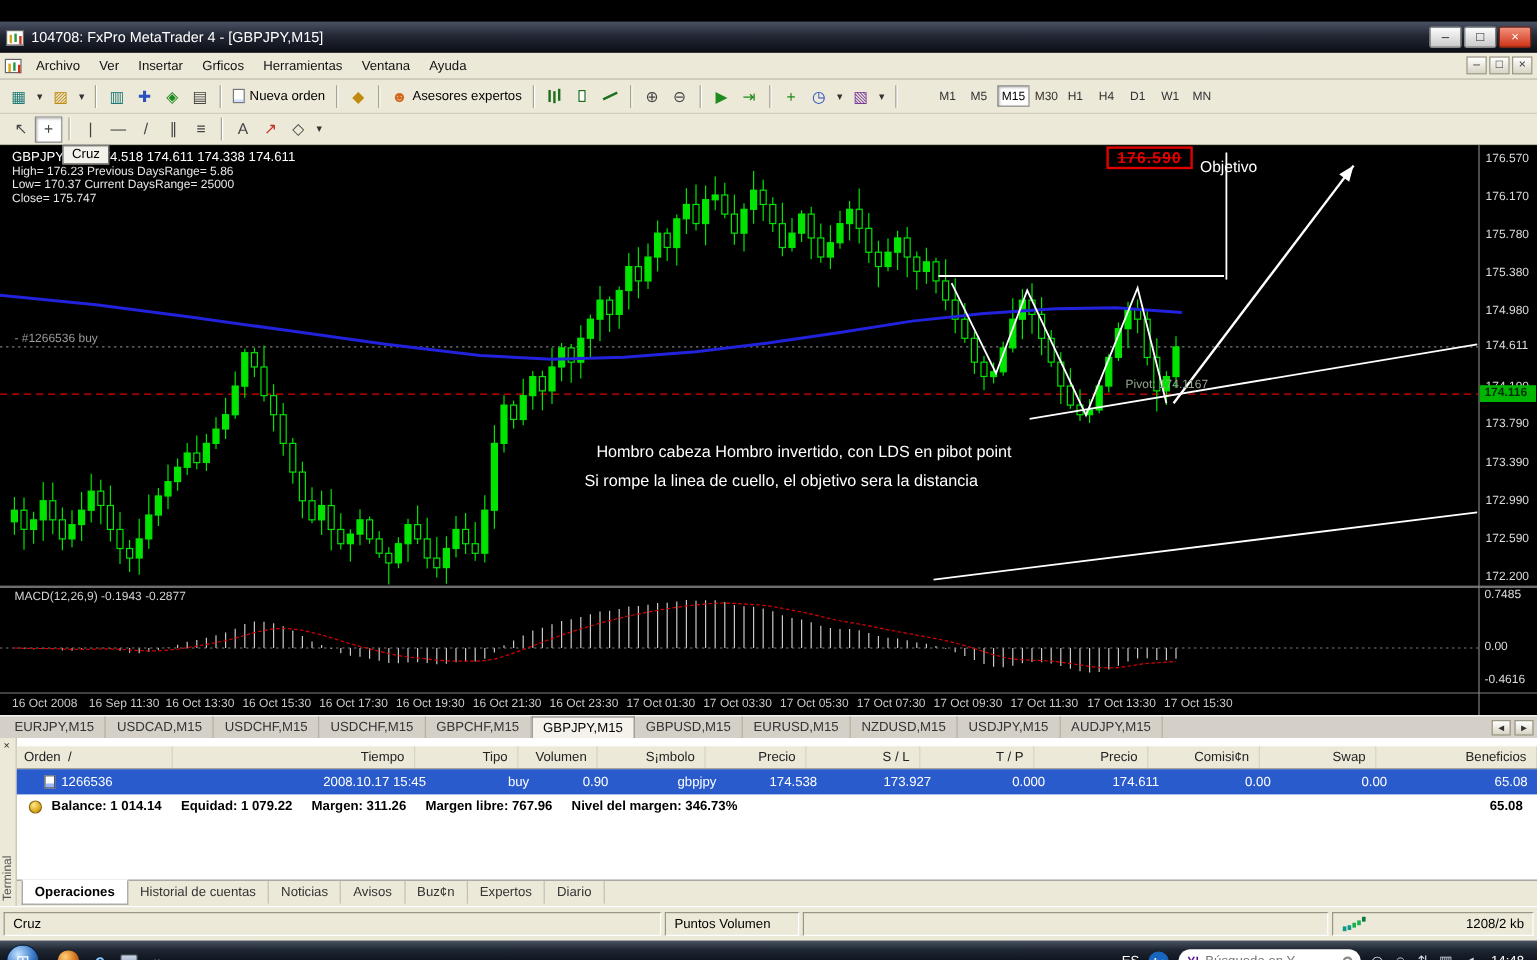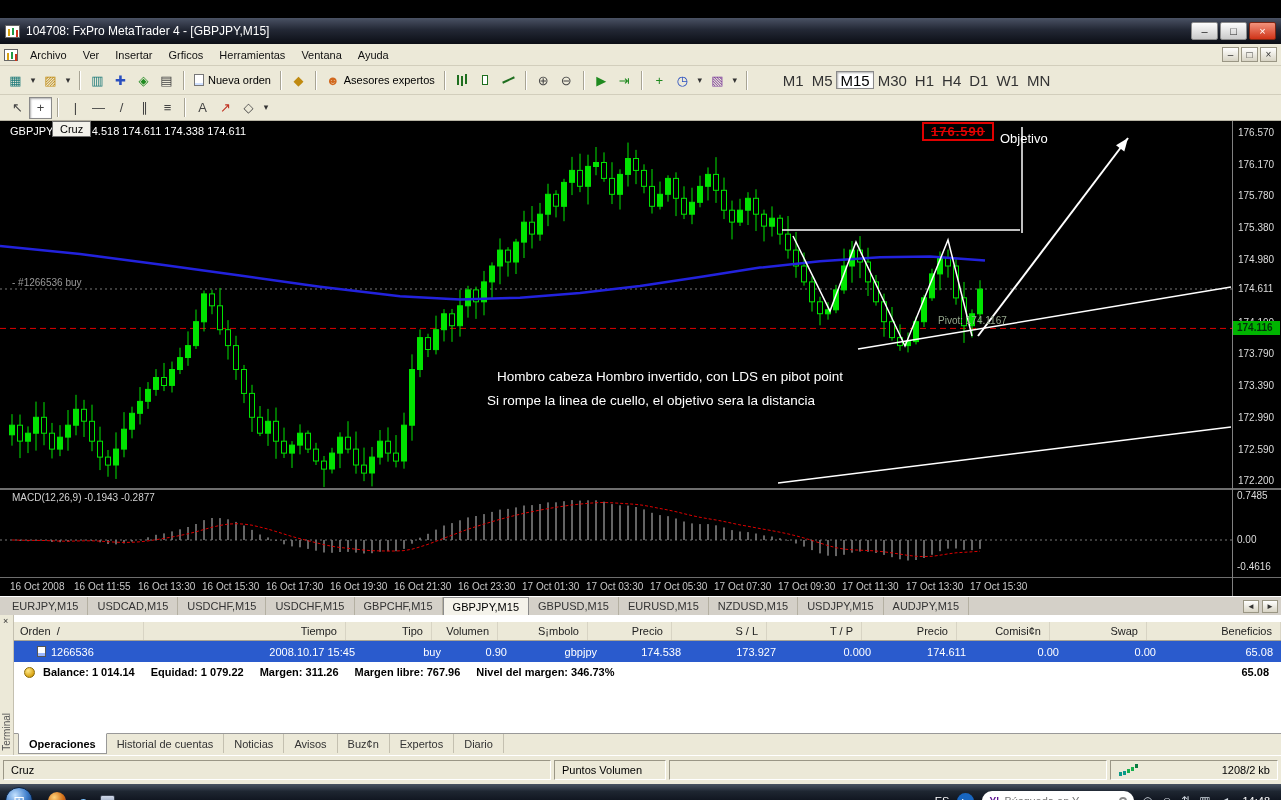--- a/index.html
+++ b/index.html
@@ -42,7 +42,7 @@
 .i-candle{display:block;width:6px;height:10px;background:#fff;border:1px solid #1f6f1f;}
 .i-line{display:block;width:13px;height:2px;background:#1f6f1f;transform:rotate(-25deg);}
 #tf-group{display:flex;align-items:center;margin-left:26px;}
-.tf-btn{min-width:26px;height:18px;line-height:17px;font-size:15px;color:#333;border:1px solid transparent;padding:0 3px;}
+.tf-btn{min-width:26px;height:18px;line-height:17px;font-size:10px;color:#333;border:1px solid transparent;padding:0 3px;}
 .tf-btn.active{background:#fff;border:1px solid #8a8a8a;box-shadow:inset 1px 1px 2px #b0b0b0;color:#000;}
 
 

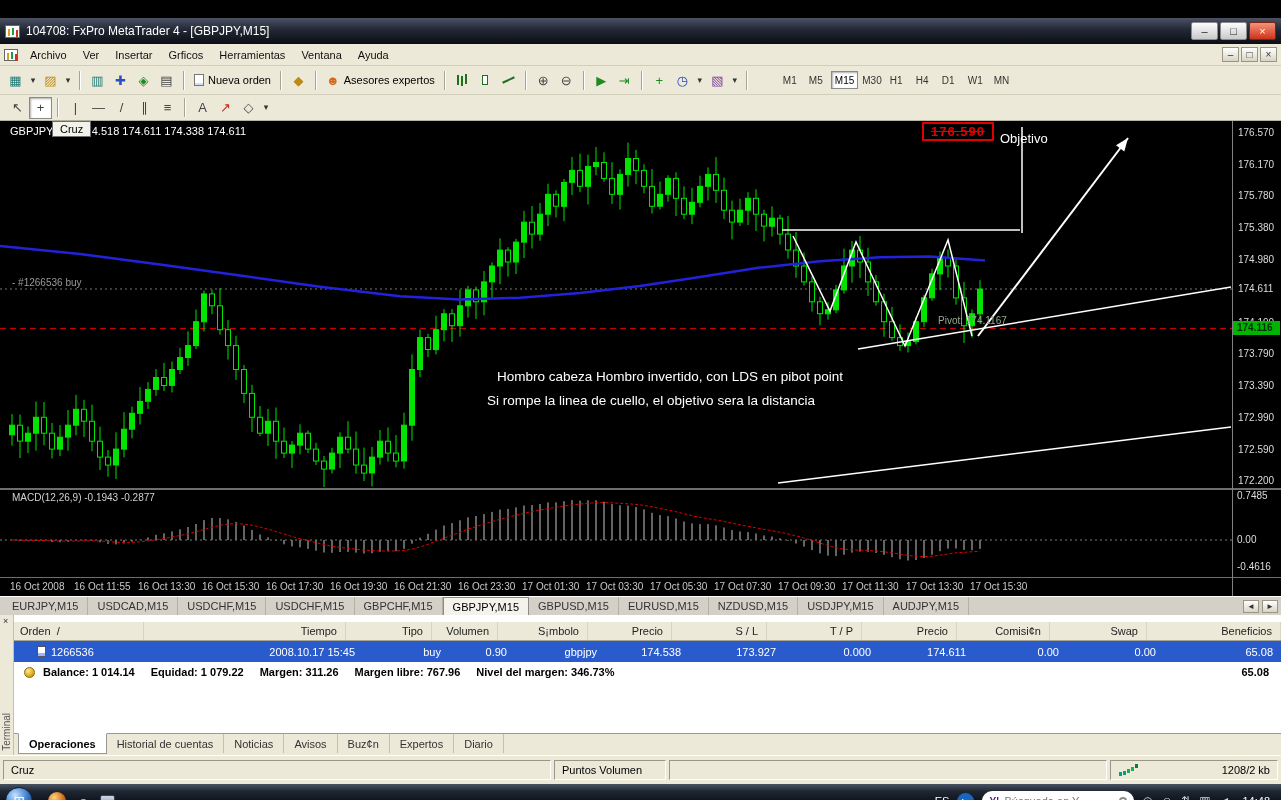--- a/index.html
+++ b/index.html
@@ -729,6 +729,11 @@
         <div class="taxis-label" style="left: 970px;">17 Oct 15:30</div>
       </div>
     <div id="ohlc">GBPJPY,M15  174.518 174.611 174.338 174.611</div>
+    <div id="info-lines">
+      <div>High= 176.23  Previous DaysRange= 5.86</div>
+      <div>Low= 170.37  Current DaysRange= 25000</div>
+      <div>Close= 175.747</div>
+    </div>
     <div id="order-label">- #1266536 buy</div>
     <div id="pivot-label">Pivot: 174.1167</div>
     <div id="target-box">176.590</div>

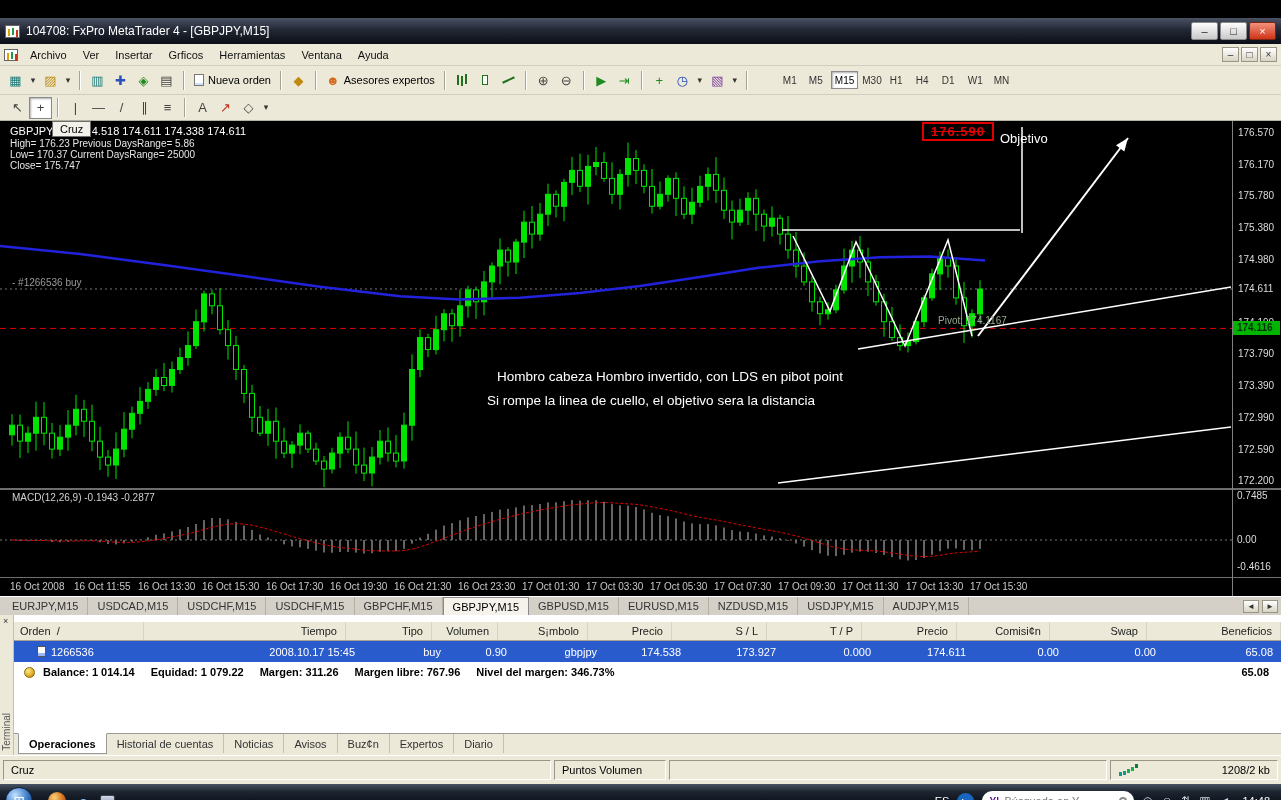--- a/index.html
+++ b/index.html
@@ -712,7 +712,7 @@
     <div id="price-badge" style="top: 200.412px;">174.116</div>
     <div id="time-axis">
         <div class="taxis-label" style="left: 10px;">16 Oct 2008</div>
-        <div class="taxis-label" style="left: 74px;">16 Oct 11:55</div>
+        <div class="taxis-label" style="left: 74px;">16 Sep 11:30</div>
         <div class="taxis-label" style="left: 138px;">16 Oct 13:30</div>
         <div class="taxis-label" style="left: 202px;">16 Oct 15:30</div>
         <div class="taxis-label" style="left: 266px;">16 Oct 17:30</div>

